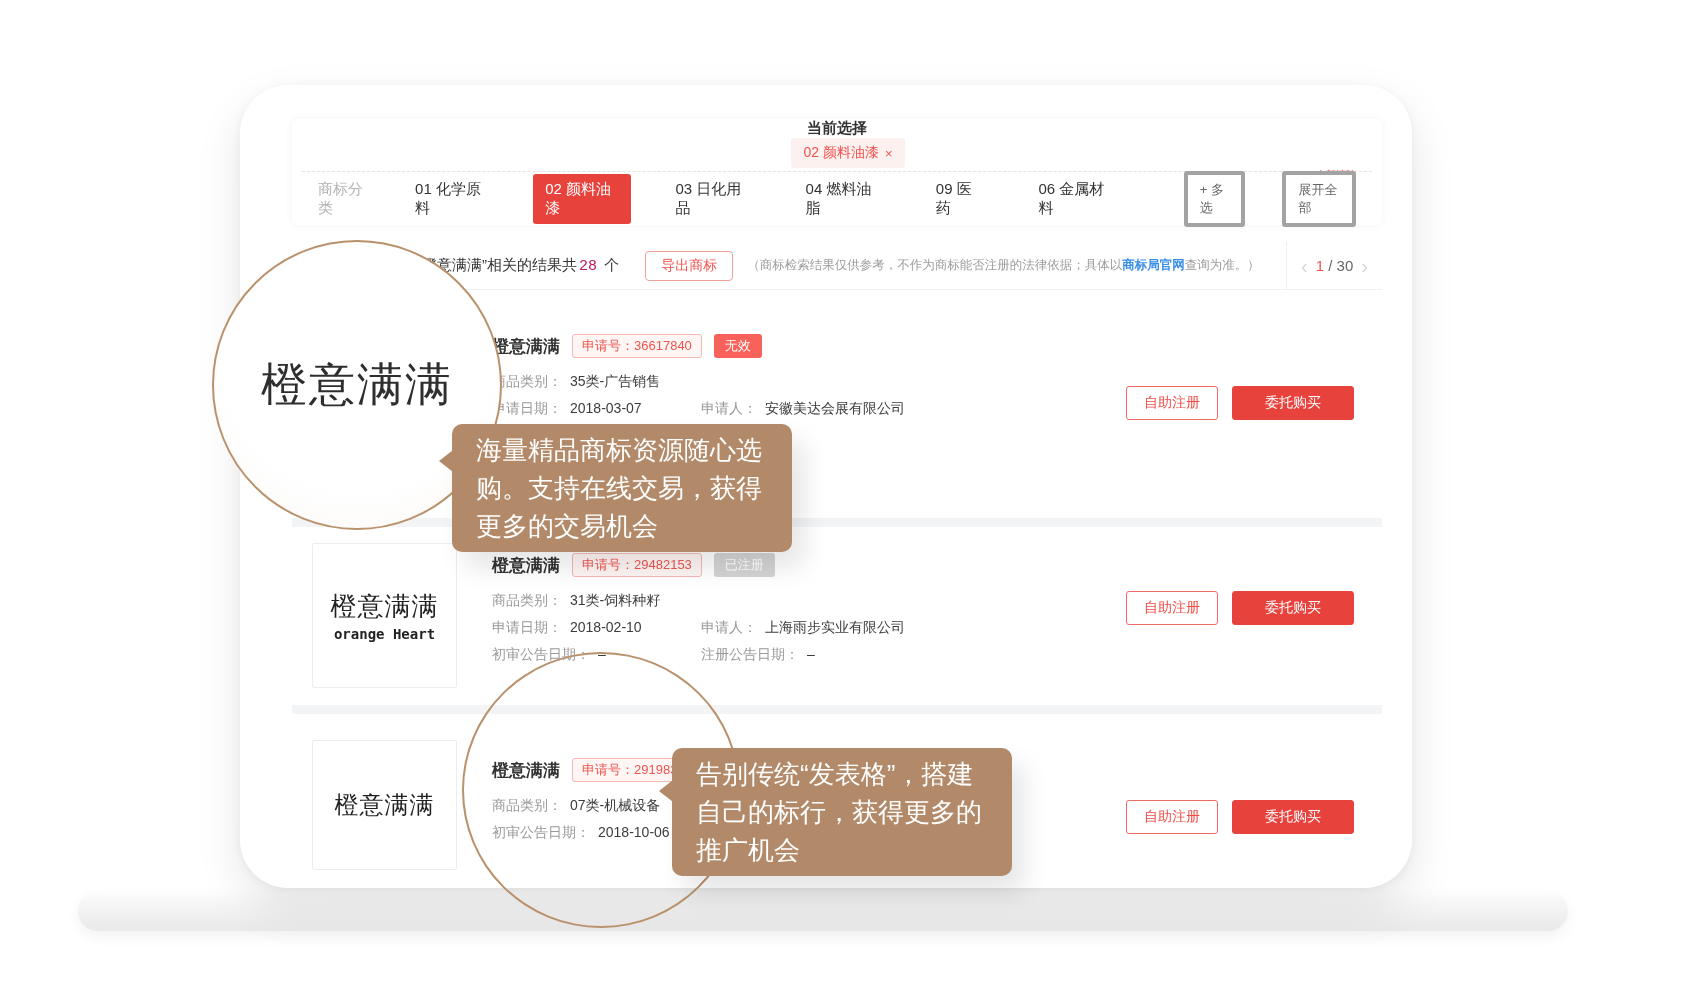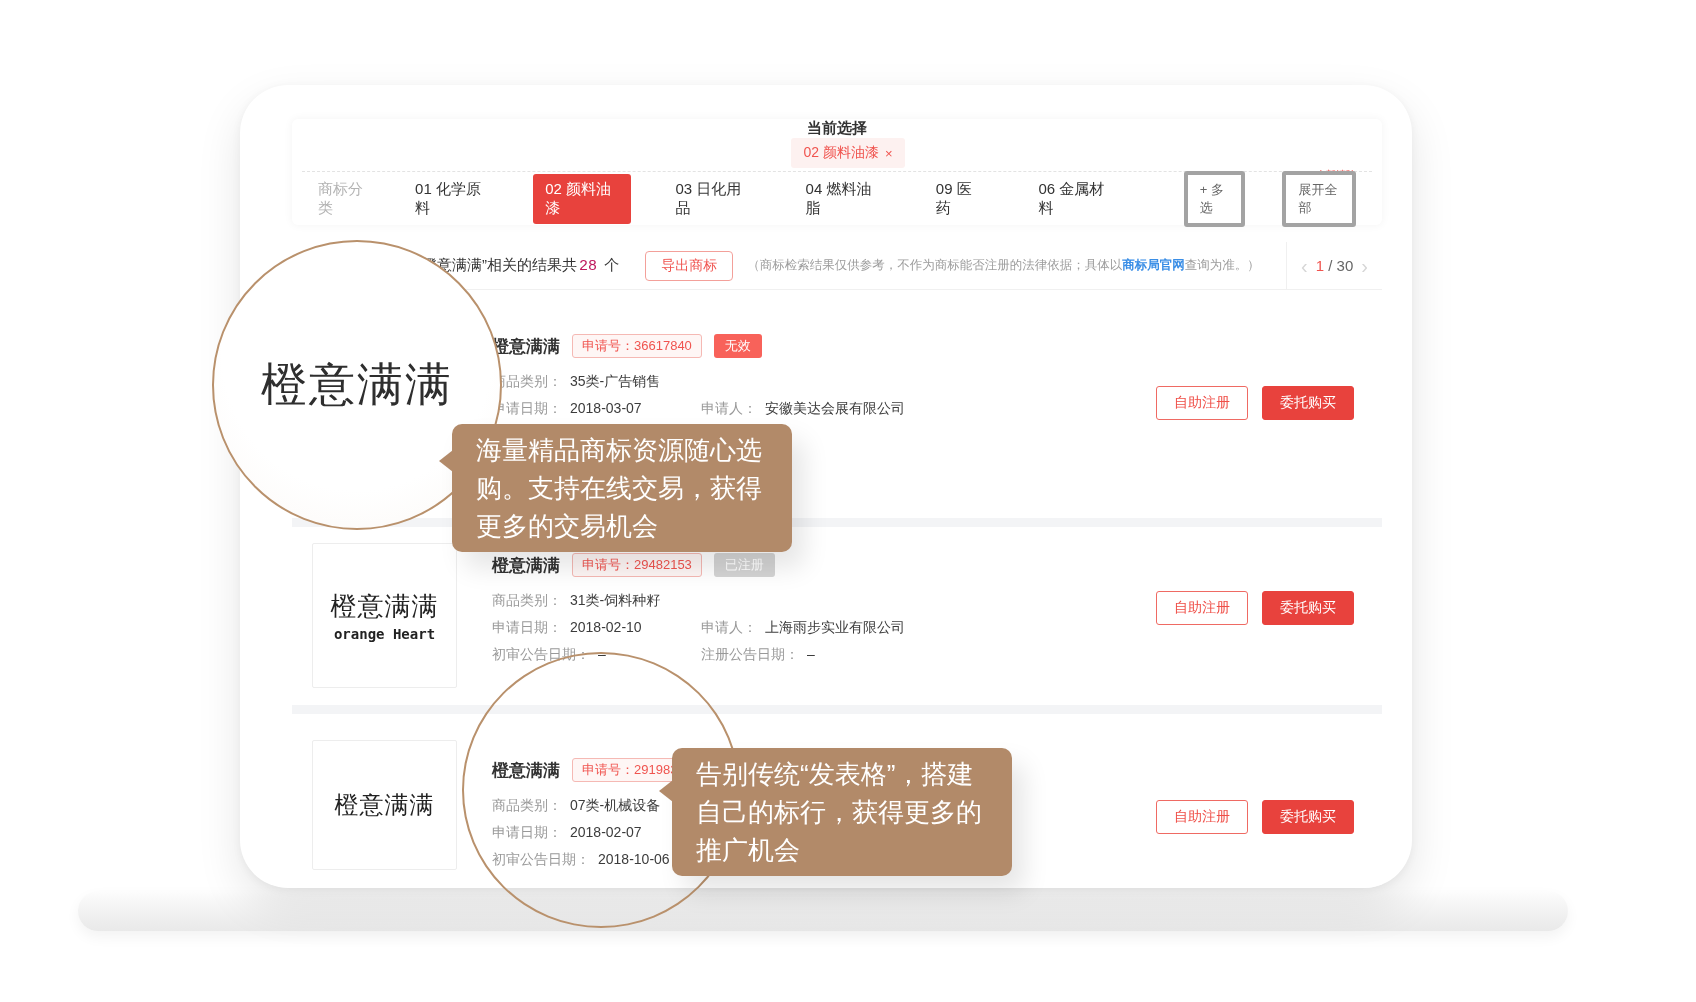--- a/index.html
+++ b/index.html
@@ -84,7 +84,7 @@
   .btn-outline { border:1px solid #ef6a63; color:#ef4e47; background:#fff; font-size:14px;
     padding:7px 17px; border-radius:3px; cursor:pointer; }
   .btn-solid { border:1px solid #e8423d; color:#fff; background:#e8423d; font-size:14px;
-    padding:7px 17px; border-radius:3px; cursor:pointer; }
+    padding:7px 32px; border-radius:3px; cursor:pointer; }
 
   
   .mag { position:absolute; border:2px solid #b9916c; border-radius:50%; }

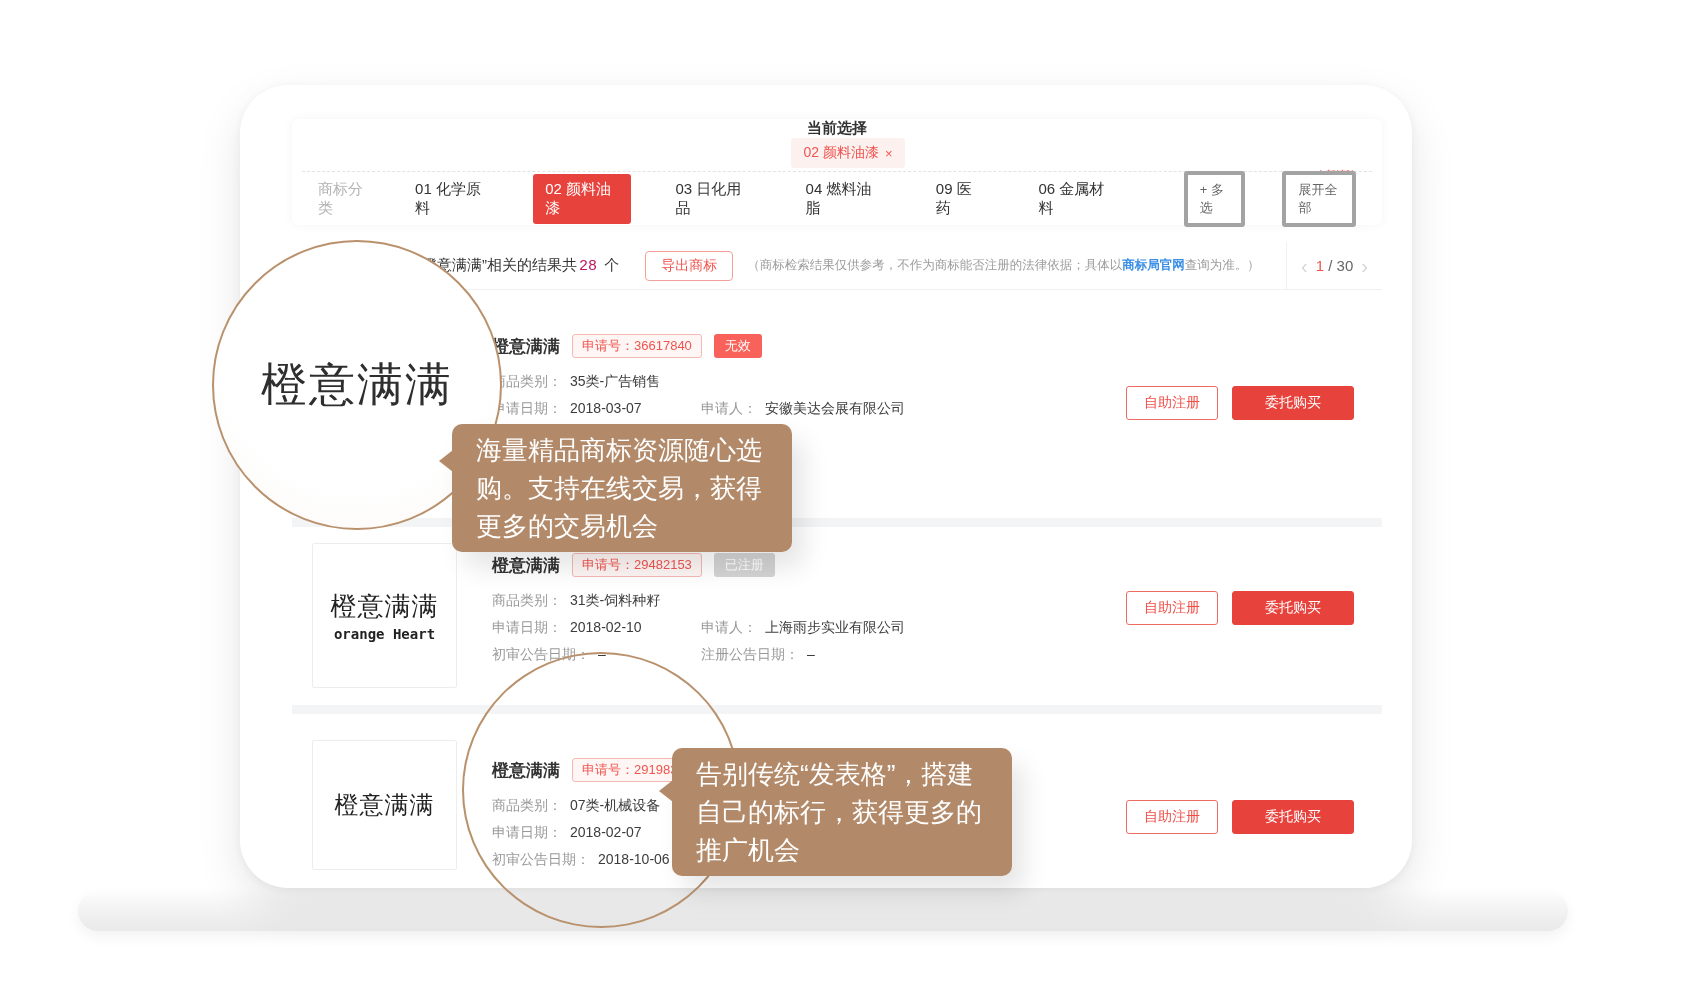--- a/index.html
+++ b/index.html
@@ -233,9 +233,6 @@
             <span class="fpair"><span class="flabel">商品类别：</span><span class="fvalue">07类-机械设备</span></span>
           </div>
           <div class="frow">
-            <span class="fpair"><span class="flabel">申请日期：</span><span class="fvalue">2018-02-07</span></span>
-          </div>
-          <div class="frow">
             <span class="fpair"><span class="flabel">初审公告日期：</span><span class="fvalue">2018-10-06</span></span>
           </div>
         </div>

